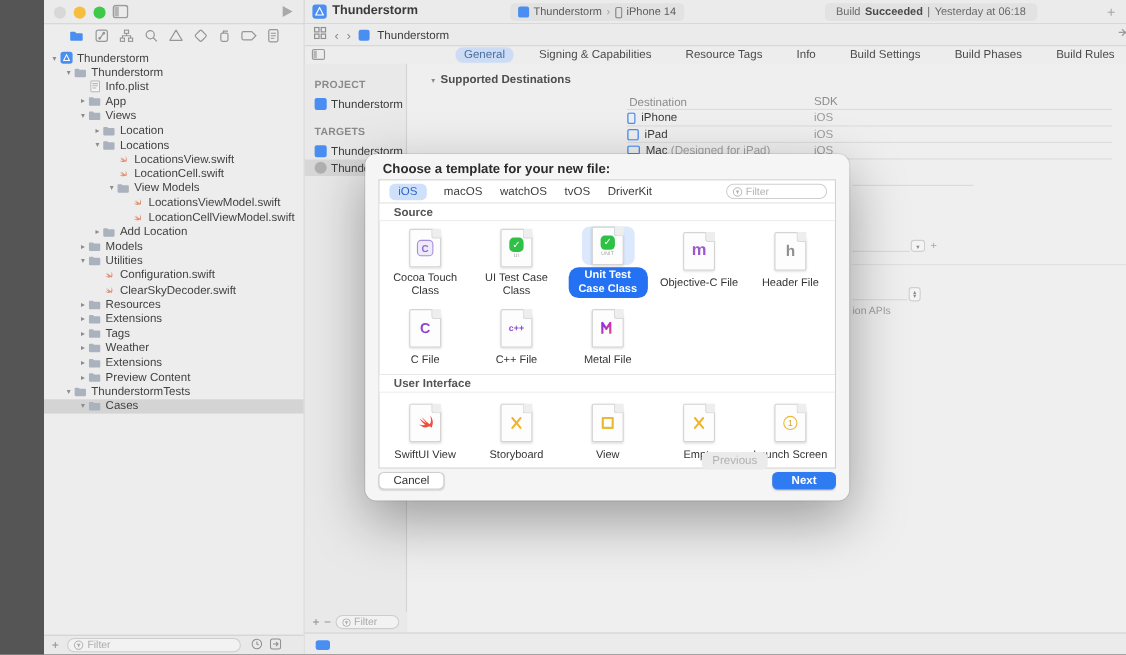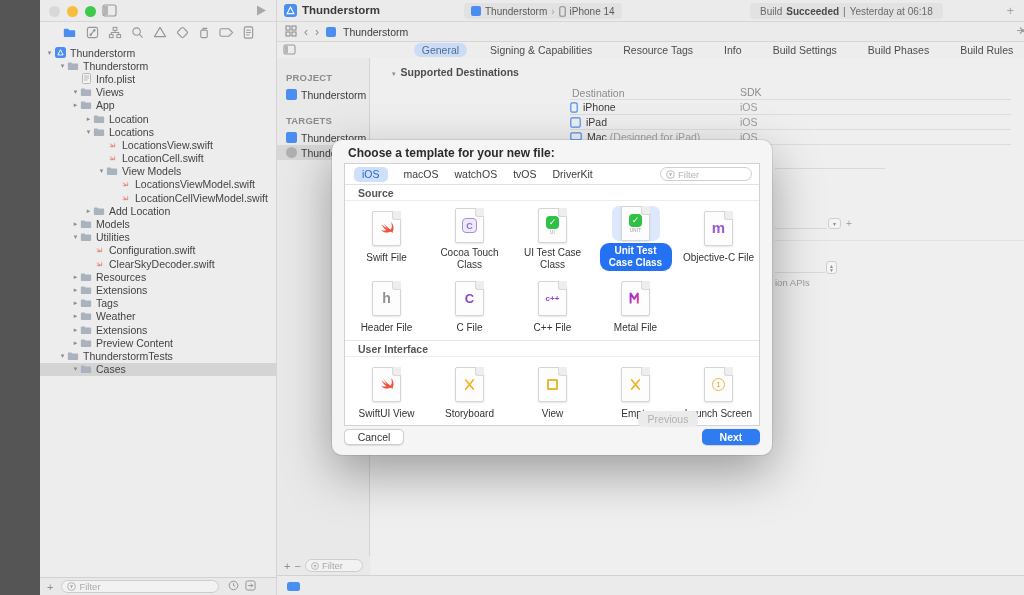--- a/index.html
+++ b/index.html
@@ -250,6 +250,16 @@
       </div>
       <div class="tree-row">
         <span style="width:31px;flex:0 0 31px;"></span>
+        <span class="disc">▸</span>
+        <span class="ticon">
+          <svg width="12" height="10" viewBox="0 0 14 11">
+            <path d="M1 2.2c0-.5.4-.9.9-.9h3.3l1.2 1.2h5.7c.5 0 .9.4.9.9v6c0 .5-.4.9-.9.9H1.9c-.5 0-.9-.4-.9-.9z" fill="#aab3bd"></path>
+          </svg>
+        </span>
+        <span>App</span>
+      </div>
+      <div class="tree-row">
+        <span style="width:31px;flex:0 0 31px;"></span>
         <span class="disc">▾</span>
         <span class="ticon">
           <svg width="12" height="10" viewBox="0 0 14 11">
@@ -257,16 +267,6 @@
           </svg>
         </span>
         <span>Views</span>
-      </div>
-      <div class="tree-row">
-        <span style="width:31px;flex:0 0 31px;"></span>
-        <span class="disc">▸</span>
-        <span class="ticon">
-          <svg width="12" height="10" viewBox="0 0 14 11">
-            <path d="M1 2.2c0-.5.4-.9.9-.9h3.3l1.2 1.2h5.7c.5 0 .9.4.9.9v6c0 .5-.4.9-.9.9H1.9c-.5 0-.9-.4-.9-.9z" fill="#aab3bd"></path>
-          </svg>
-        </span>
-        <span>App</span>
       </div>
       <div class="tree-row">
         <span style="width:44px;flex:0 0 44px;"></span>

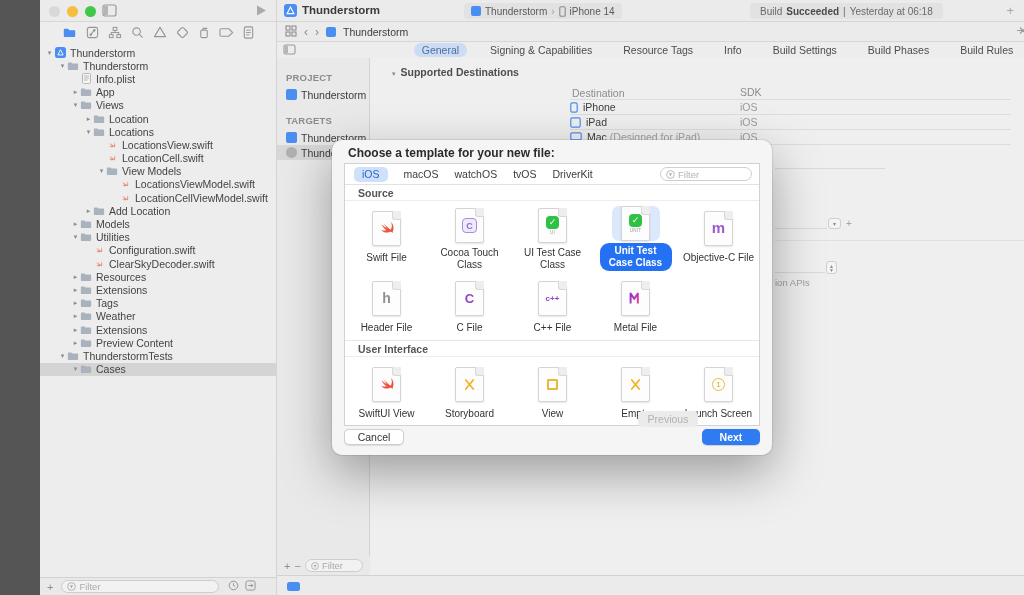--- a/index.html
+++ b/index.html
@@ -633,16 +633,6 @@
             <div class="ditem">
               <span class="iconwrap">
                 <span class="page">
-                  <svg width="20" height="20" viewBox="0 0 24 24">
-                    <path fill="#f0513d" d="M18.9 16.2c1.8-3.3 1-8.1-2.1-11.6.9 2.3 1.2 4.6.8 6.6-.3 1.3-.8 2.3-1.2 2.9C13.6 12 10.5 9.2 8 6.5c1 1.9 2.7 4.3 4.6 6.3-2.2-1.3-5-3.3-7.2-5.4 1 2.4 3.4 5.2 5.9 7.2-1.7.8-4.2.7-6.6-.5 2.9 3.3 7.1 4.2 10 2.7 1.3-.7 2.9-.4 4 1.1.5-1 .2-2.3-.8-3.7z"></path>
-                  </svg>
-                </span>
-              </span>
-              <span class="dlabel">Swift File</span>
-            </div>
-            <div class="ditem">
-              <span class="iconwrap">
-                <span class="page">
                   <span class="g-cocoa">C</span>
                 </span>
               </span>

